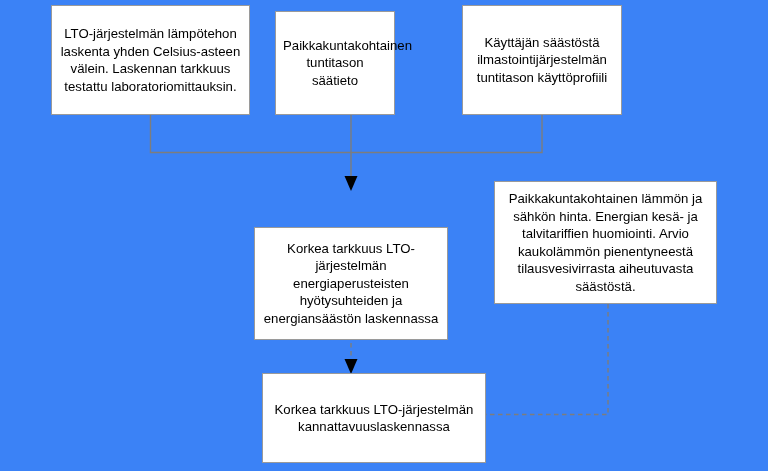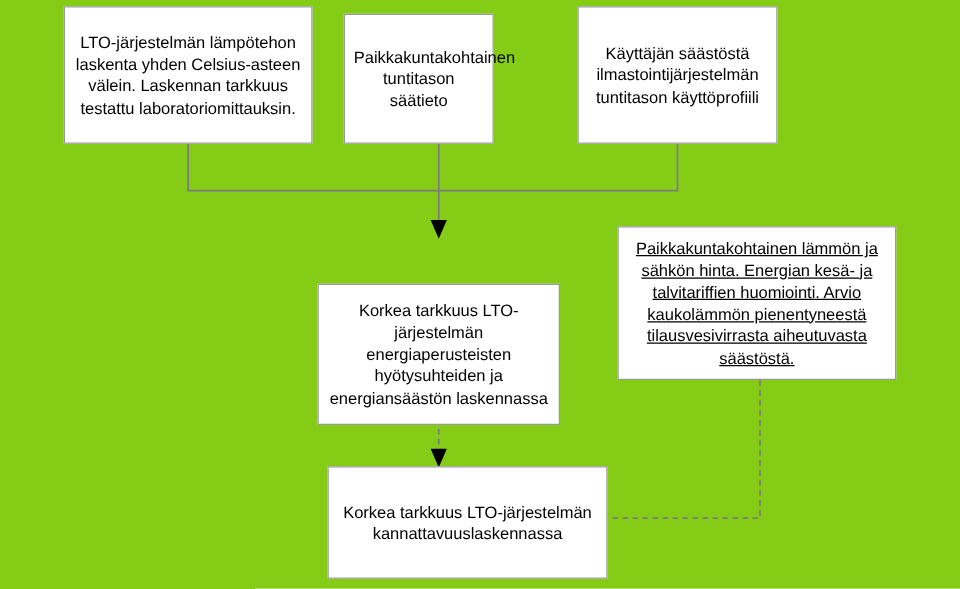--- a/index.html
+++ b/index.html
@@ -11,7 +11,7 @@
     position: relative;
     width: 768px;
     height: 471px;
-    background: #84cc16;
+    background: #3b82f6;
     overflow: hidden;
     font-family: "Liberation Sans", sans-serif;
   }

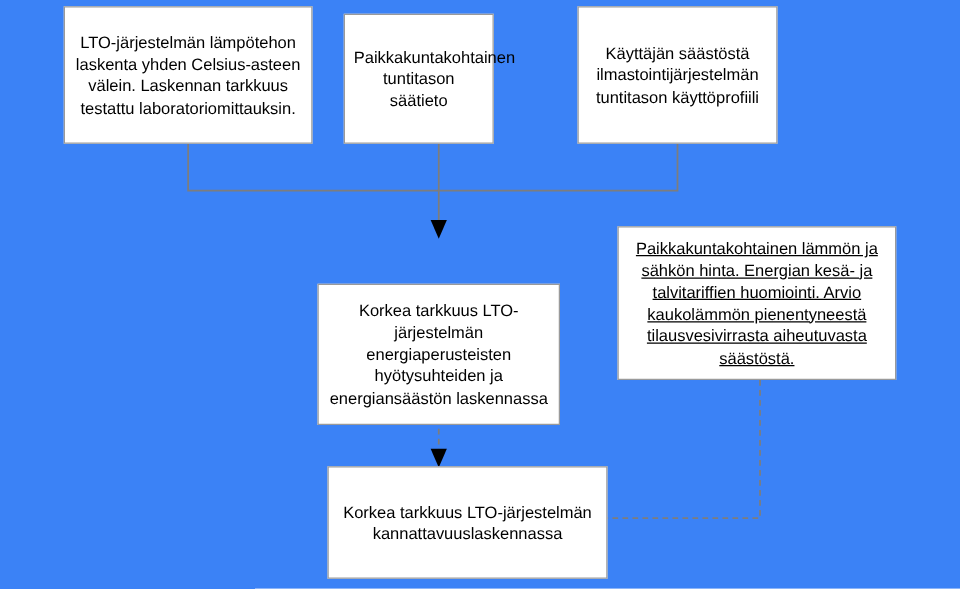--- a/index.html
+++ b/index.html
@@ -96,7 +96,7 @@
     <div class="node-text">Korkea tarkkuus LTO-järjestelmän energiaperusteisten hyötysuhteiden ja energiansäästön laskennassa</div>
   </div>
 
-  <div class="node" style="left:494px; top:181px; width:223px; height:123px;text-decoration:underline;">
+  <div class="node" style="left:494px; top:181px; width:223px; height:123px;">
     <div class="node-text">Paikkakuntakohtainen lämmön ja sähkön hinta. Energian kesä- ja talvitariffien huomiointi. Arvio kaukolämmön pienentyneestä tilausvesivirrasta aiheutuvasta säästöstä.</div>
   </div>
 

